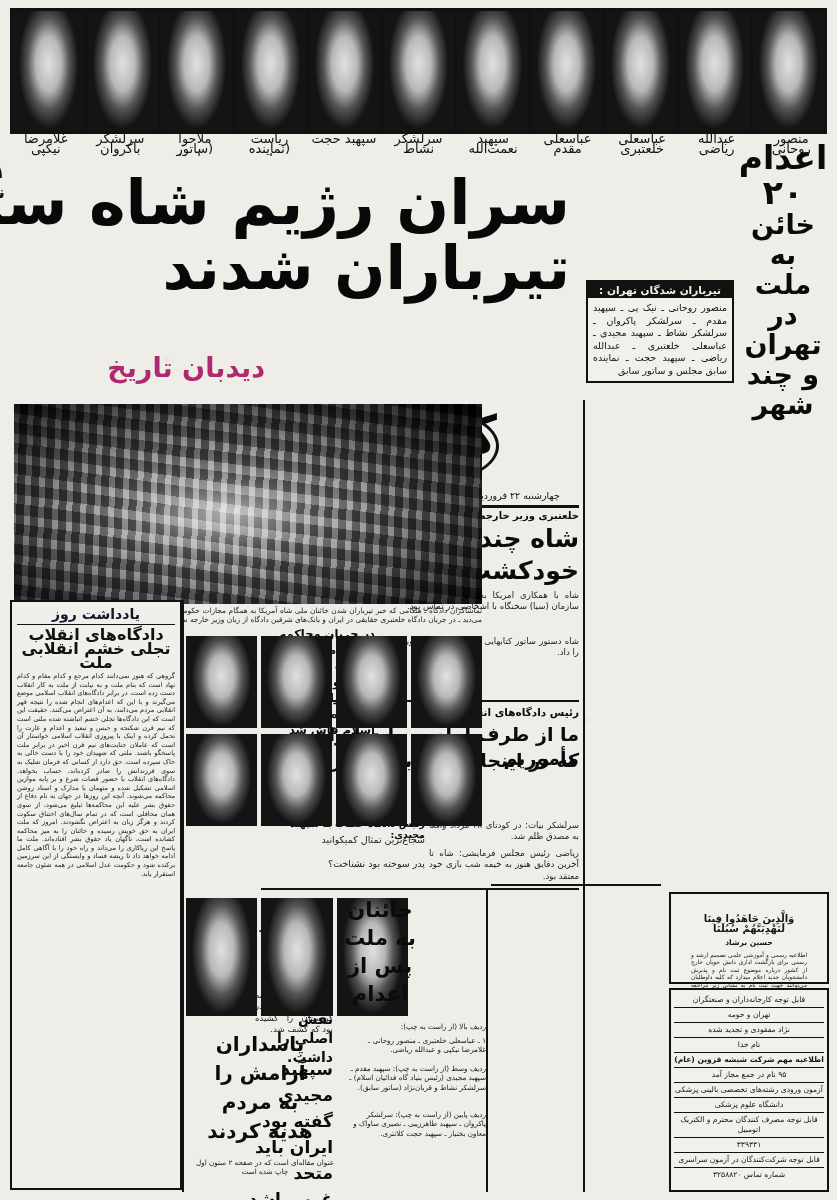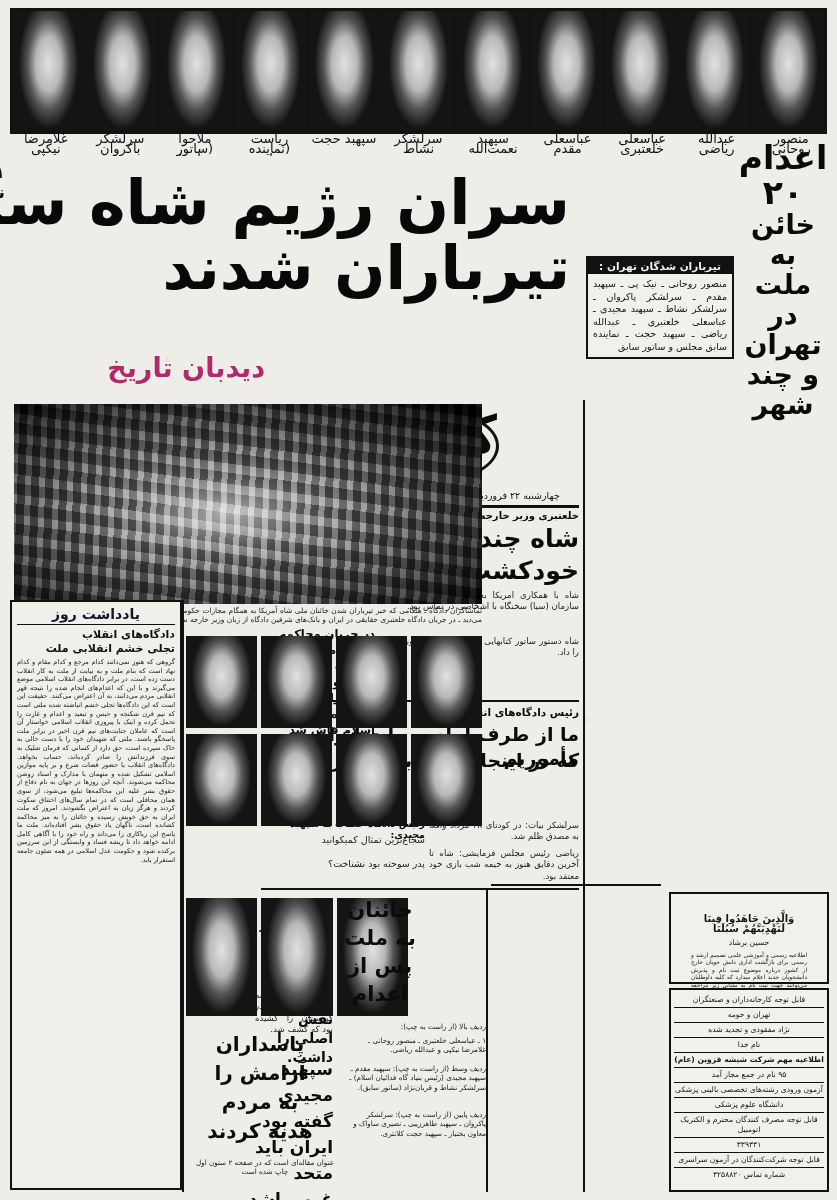--- a/index.html
+++ b/index.html
@@ -50,7 +50,7 @@
   #right-head .w{font-size:27px;font-weight:bold;line-height:30px;color:#0a0a0a;}
   #right-head .w.big{font-size:33px;line-height:35px;}
   
-  #exec-box{position:absolute;right:103px;top:256px;width:148px;border:2px solid #111;padding:4px 5px;box-sizing:border-box;background:#f2f0eb;}
+  #exec-box{position:absolute;right:103px;top:280px;width:148px;border:2px solid #111;padding:4px 5px;box-sizing:border-box;background:#f2f0eb;}
   #exec-box .bt{background:#111;color:#f2f0eb;font-size:10.5px;font-weight:bold;text-align:center;padding:2px 0;margin:-4px -5px 4px -5px;}
   #exec-box .bl{font-size:9.5px;line-height:12.5px;color:#111;text-align:justify;}
   

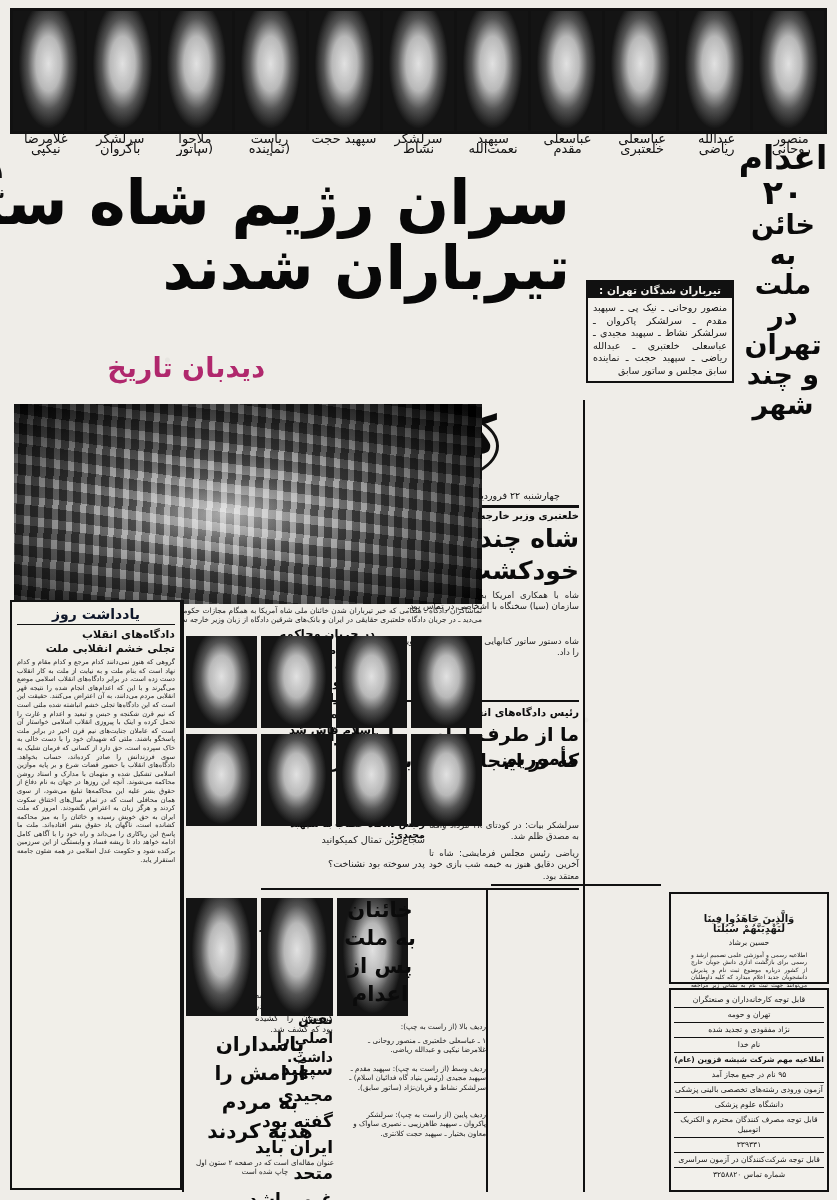--- a/index.html
+++ b/index.html
@@ -68,7 +68,7 @@
   
   #note-col{position:absolute;left:10px;top:600px;width:172px;height:590px;border:2px solid #111;box-sizing:border-box;padding:4px 5px;background:#f1efe9;}
   #note-col .nt{font-size:14px;font-weight:bold;text-align:center;color:#0f172a;border-bottom:1px solid #111;padding-bottom:2px;}
-  #note-col .ns{font-size:11px;font-weight:bold;color:#111;margin:3px 0 2px;line-height:14px;}
+  #note-col .ns{font-size:16px;font-weight:bold;text-align:center;color:#111;margin:3px 0 2px;line-height:14px;}
   #note-col .nb{font-size:6.6px;line-height:8.6px;text-align:justify;color:#202020;direction:rtl;}
   
   .pgrid{position:absolute;display:grid;gap:4px;}

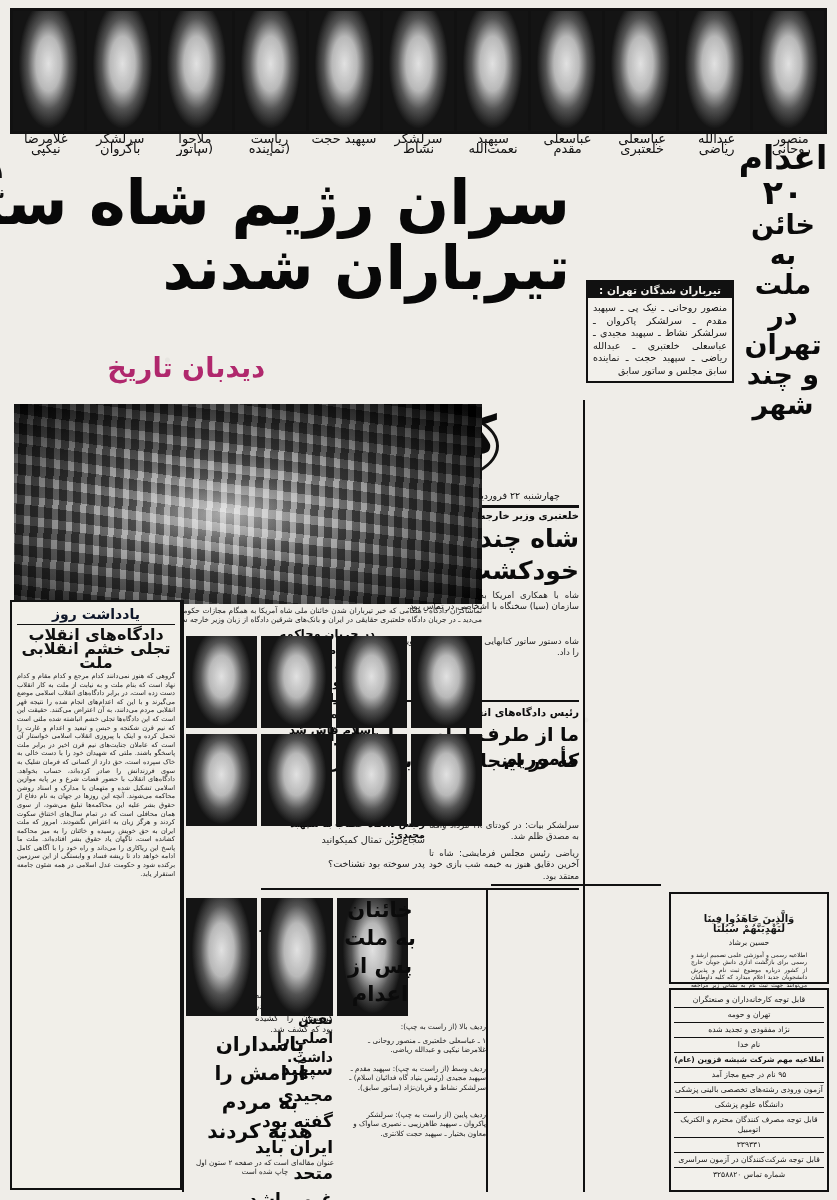--- a/index.html
+++ b/index.html
@@ -176,7 +176,7 @@
 
   <div class="adbox" style="right:8px;top:892px;width:160px;height:92px;padding:20px;">
     <div class="adline" style="font-size:10px;font-weight:bold;">وَالَّذِينَ جَاهَدُوا فِينَا لَنَهْدِيَنَّهُمْ سُبُلَنَا</div>
-    <div class="adline" style="margin-top:4px;font-weight:normal;">حسین برشاد</div>
+    <div class="adline" style="margin-top:4px;font-weight:bold;">حسین برشاد</div>
     <div class="adline" style="margin-top:4px;font-size:5.8px;line-height:7.4px;text-align:justify;">اطلاعیه رسمی و آموزشی علمی تصمیم ارشد و رسمی برای بازگشت اداری دانش جویان خارج از کشور درباره موضوع ثبت نام و پذیرش دانشجویان جدید اعلام میدارد که کلیه داوطلبان می‌توانند جهت ثبت نام به نشانی زیر مراجعه نمایند و مدارک لازم را تحویل دهند</div>
   </div>
 

